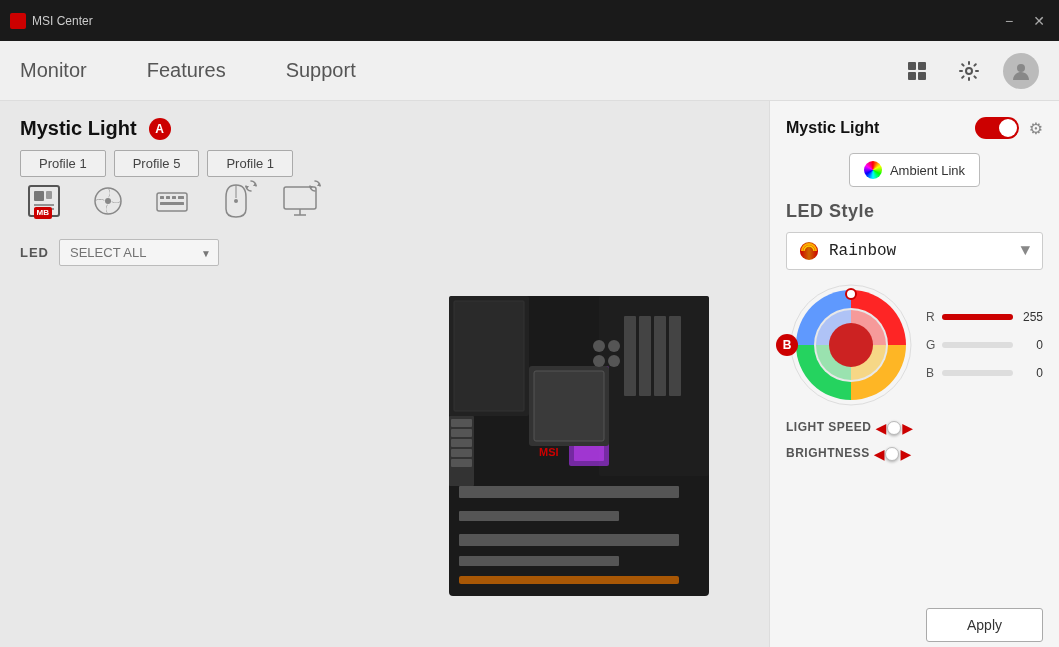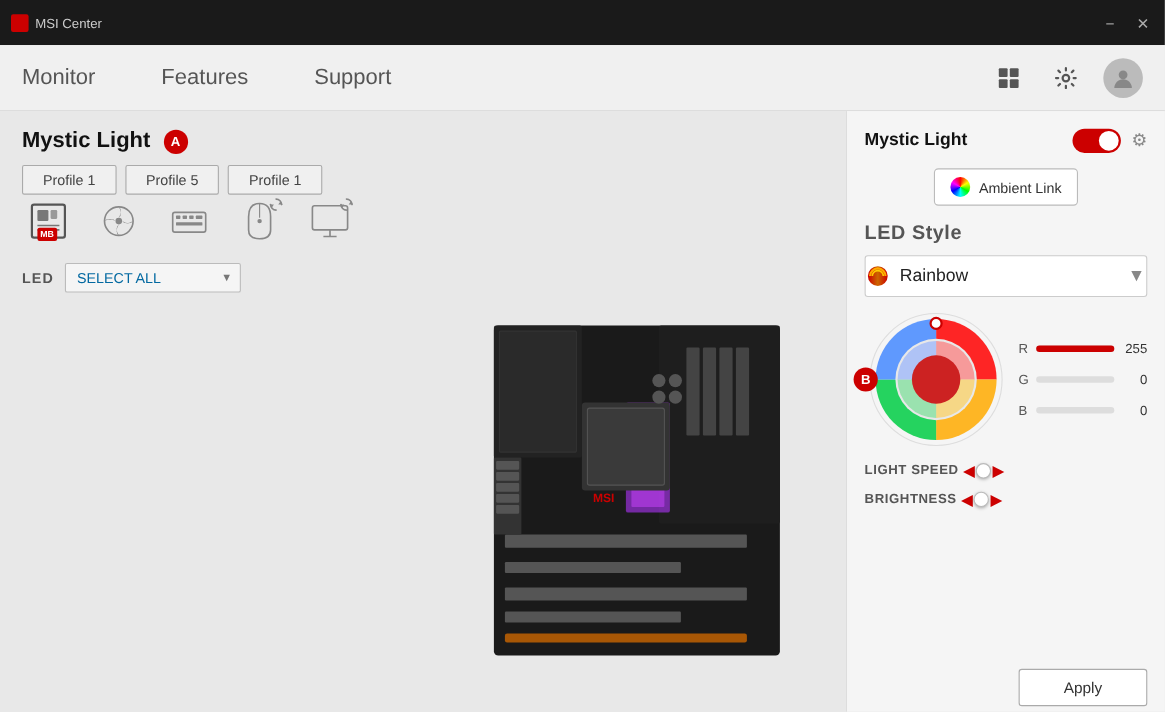--- a/index.html
+++ b/index.html
@@ -212,7 +212,7 @@
       border-radius: 2px;
       background: #f5f5f5;
       font-size: 13px;
-      color: #0369a1;
+      color: #737373;
       min-width: 160px;
       appearance: none;
       -webkit-appearance: none;

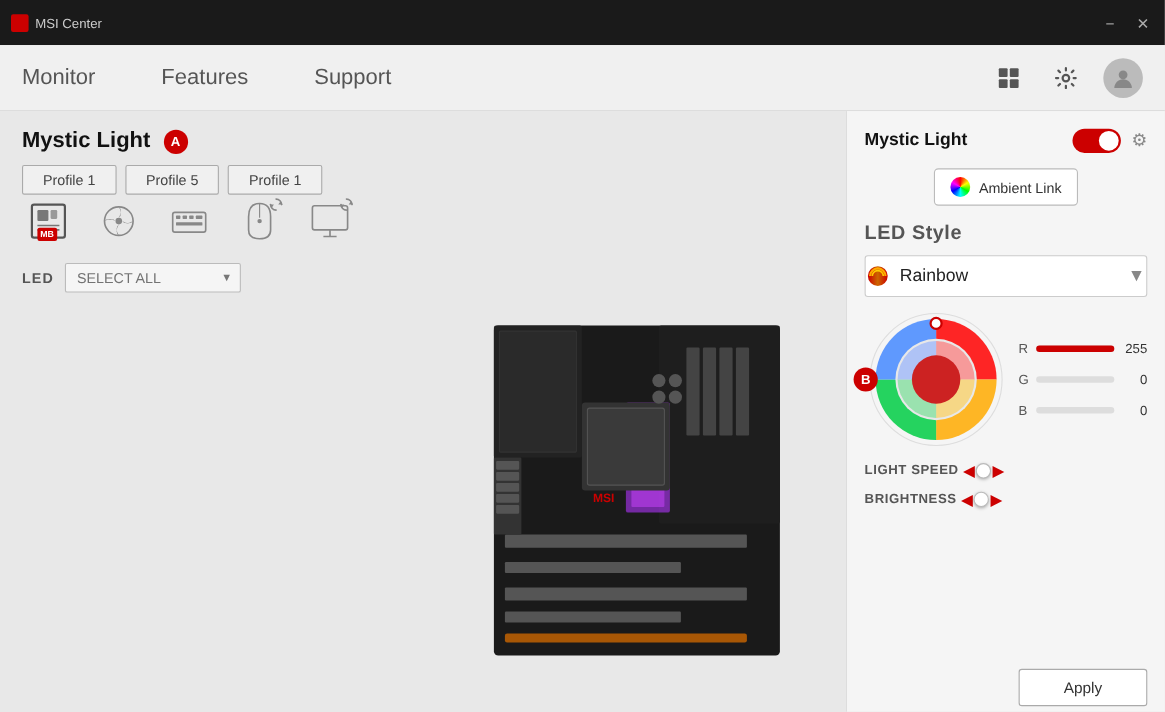--- a/index.html
+++ b/index.html
@@ -328,11 +328,12 @@
       display: flex;
       align-items: center;
       justify-content: space-between;
-      padding: 8px 1px;
+      padding: 8px 12px;
       border: 1px solid #ccc;
       border-radius: 3px;
       background: white;
       cursor: pointer;
+      font-family: Liberation Mono, monospace;
     }
     .led-style-left {
       display: flex;

